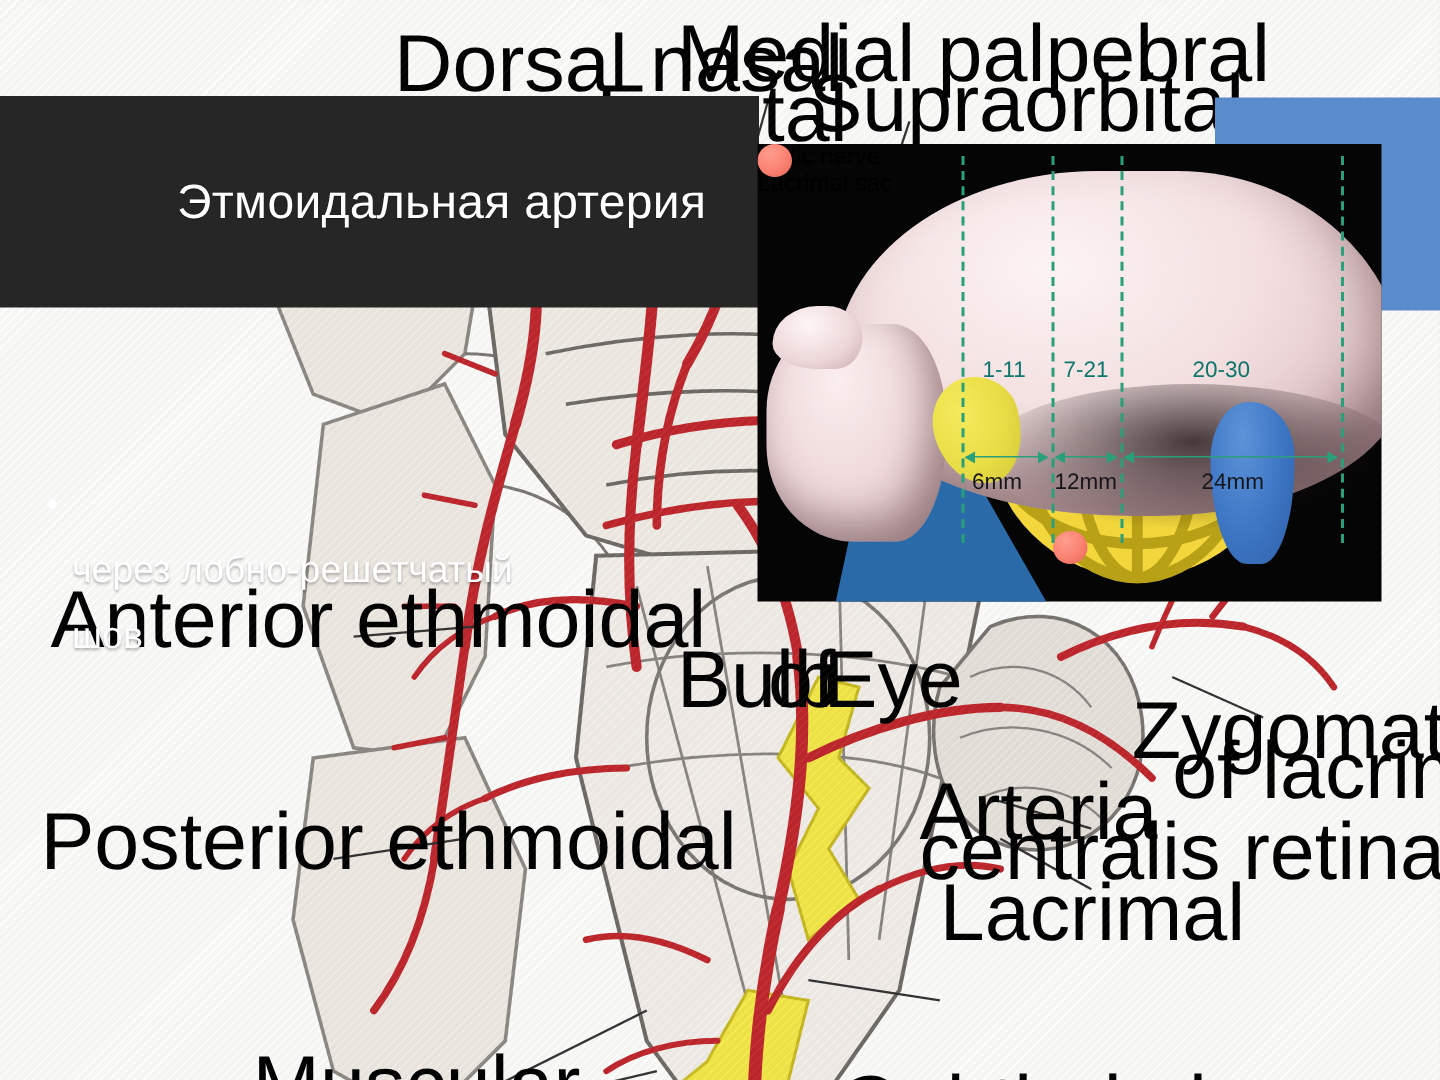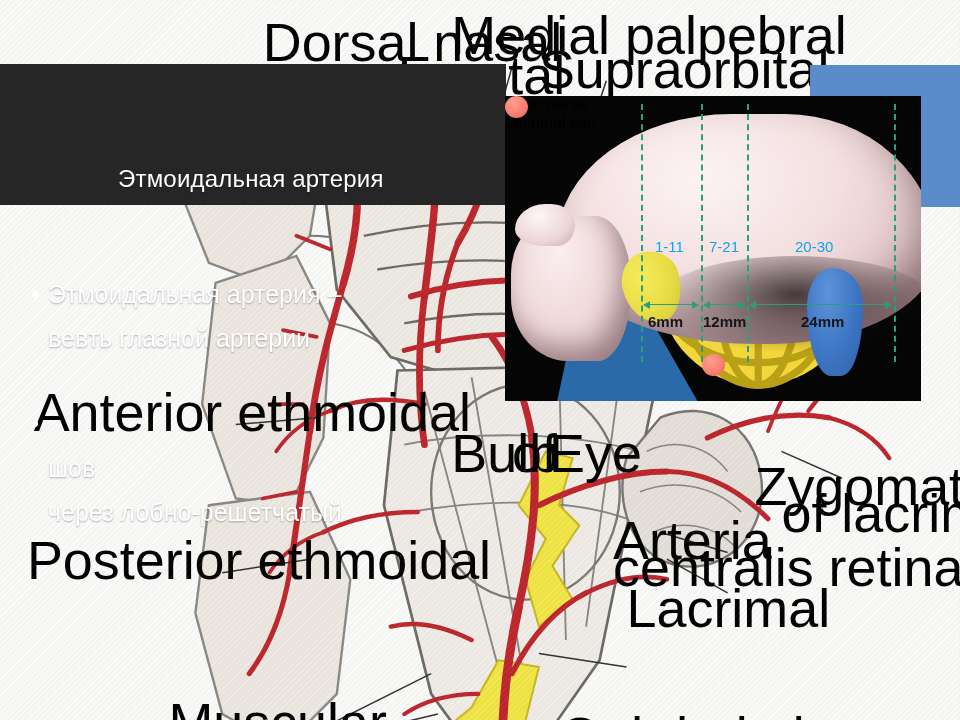--- a/index.html
+++ b/index.html
@@ -44,11 +44,10 @@
   #slide-title{
     position:absolute;left:0;top:64px;width:560px;height:141px;
     display:flex;align-items:center;
-    color:#ffffff;font-size:24px;font-weight:400;
+    color:#ffffff;font-size:32px;font-weight:400;
     padding-left:118px;box-sizing:border-box;
     letter-spacing:.2px;white-space:nowrap;
     text-shadow:0 1px 1px rgba(0,0,0,.35);
-    margin-top:44px;
   }
   
   #body-list{

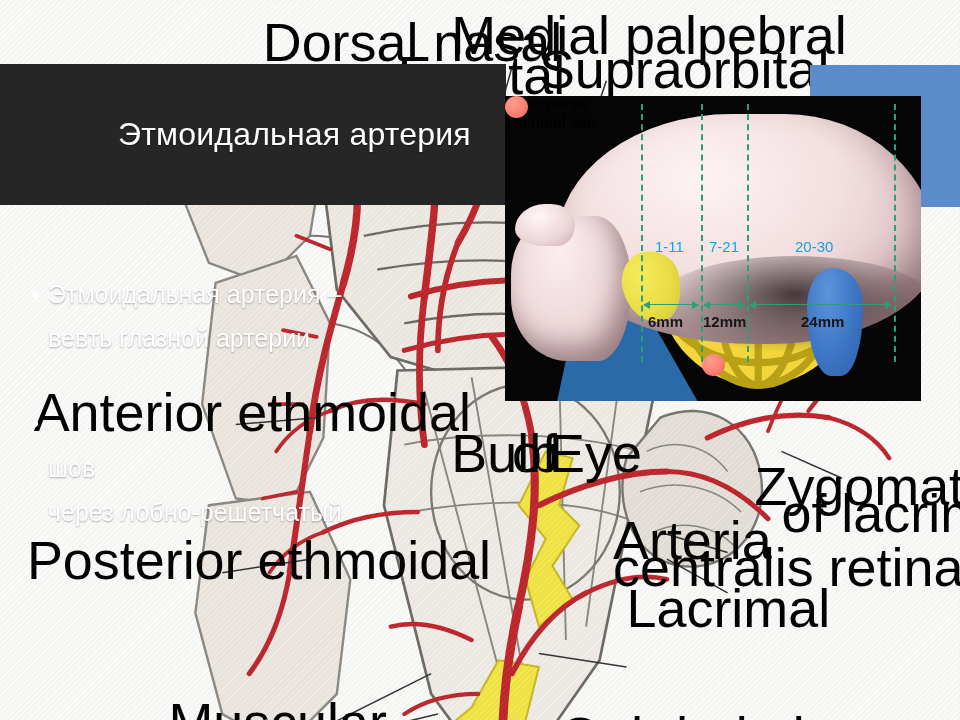--- a/index.html
+++ b/index.html
@@ -101,7 +101,7 @@
     border-left:2px dashed #2aa07a;
   }
   .meas-label{
-    position:absolute;color:#0ea5e9;font-size:15px;font-weight:400;
+    position:absolute;color:#0f766e;font-size:15px;font-weight:400;
     font-family:"Liberation Sans",sans-serif;white-space:nowrap;
   }
   .mm-label{

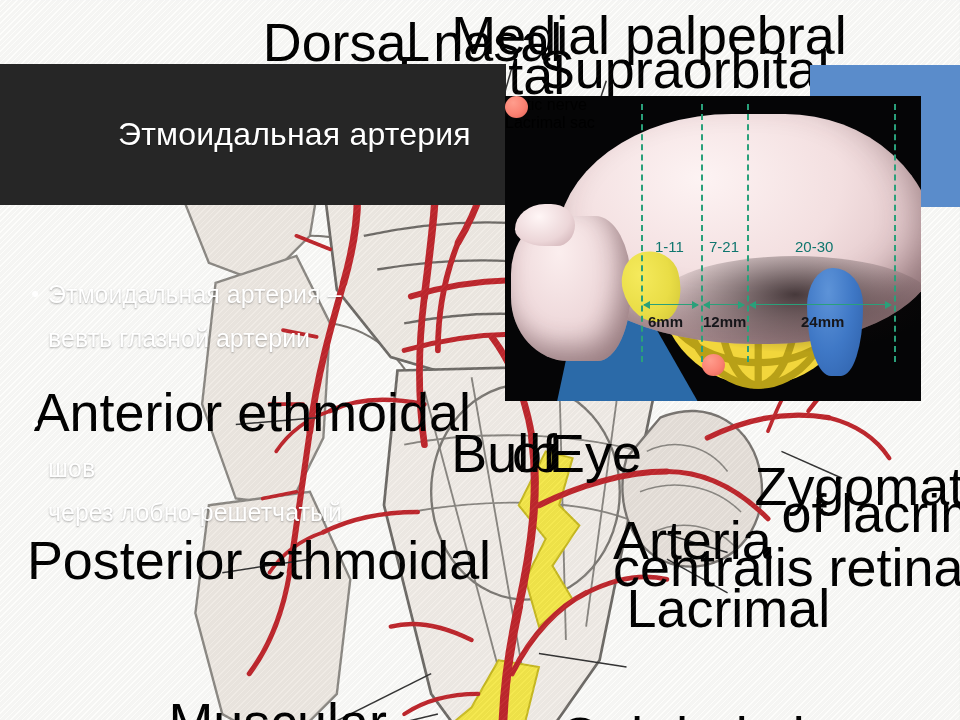--- a/index.html
+++ b/index.html
@@ -167,15 +167,6 @@
 
   <div id="body-list">
 
-    <div class="bullet-block">
-      <div class="bullet-row">
-        <div class="bullet-dot">•</div>
-        <div class="bullet-text">Этмоидальная артерия –</div>
-      </div>
-      <div class="cont">
-        <div class="bullet-text">вевть глазной артерии</div>
-      </div>
-    </div>
 
     <div class="bullet-block gap">
       <div class="bullet-row">

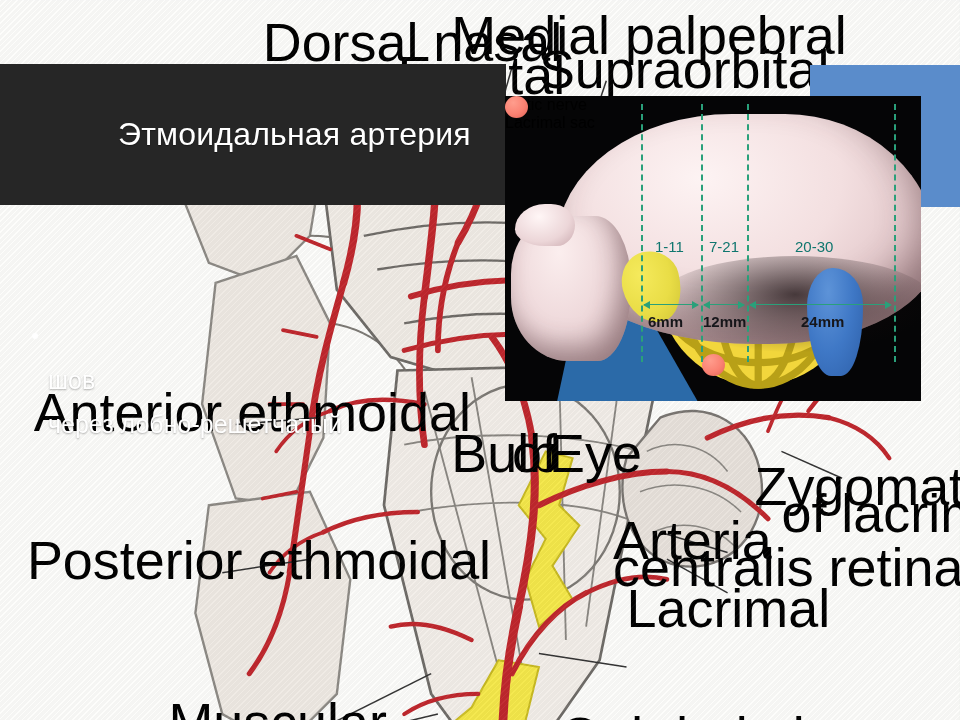--- a/index.html
+++ b/index.html
@@ -105,7 +105,7 @@
     font-family:"Liberation Sans",sans-serif;white-space:nowrap;
   }
   .mm-label{
-    position:absolute;color:#16161a;font-size:15px;white-space:nowrap;font-weight:bold;
+    position:absolute;color:#16161a;font-size:15px;white-space:nowrap;
   }
   .arrow{
     position:absolute;height:0;border-top:1.6px solid #2aa07a;top:0;

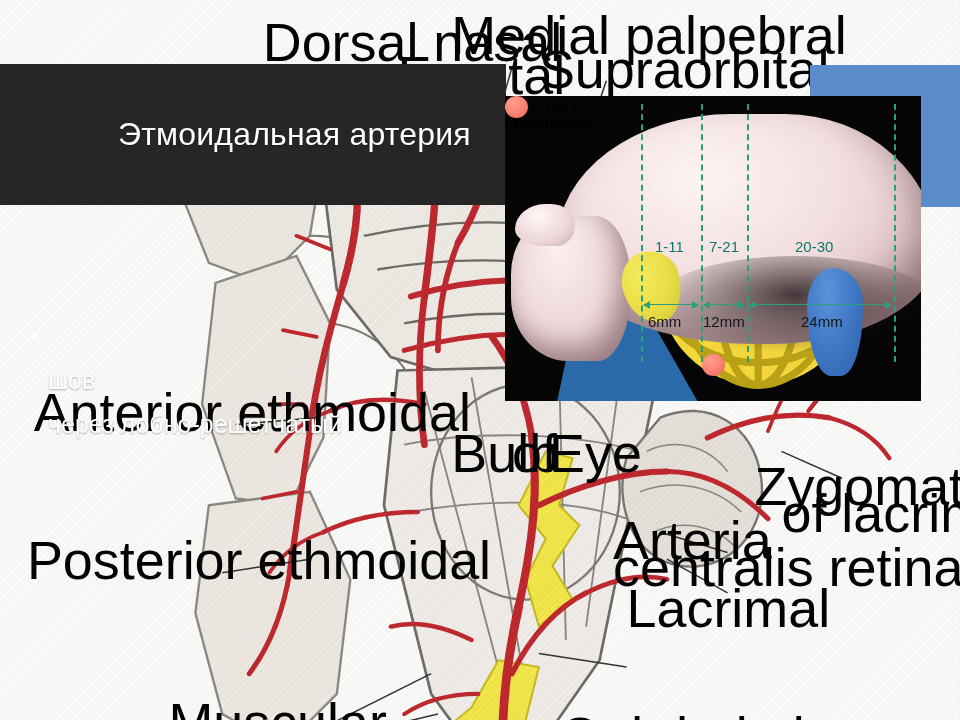--- a/index.html
+++ b/index.html
@@ -173,8 +173,8 @@
         <div class="bullet-dot">•</div>
       </div>
       <div class="cont">
+        <div class="bullet-text">через лобно-решетчатый</div>
         <div class="bullet-text">шов</div>
-        <div class="bullet-text">через лобно-решетчатый</div>
       </div>
     </div>
 

